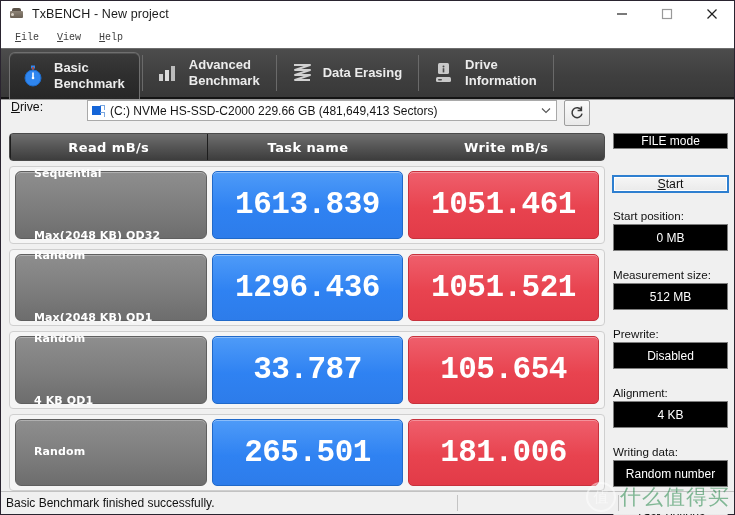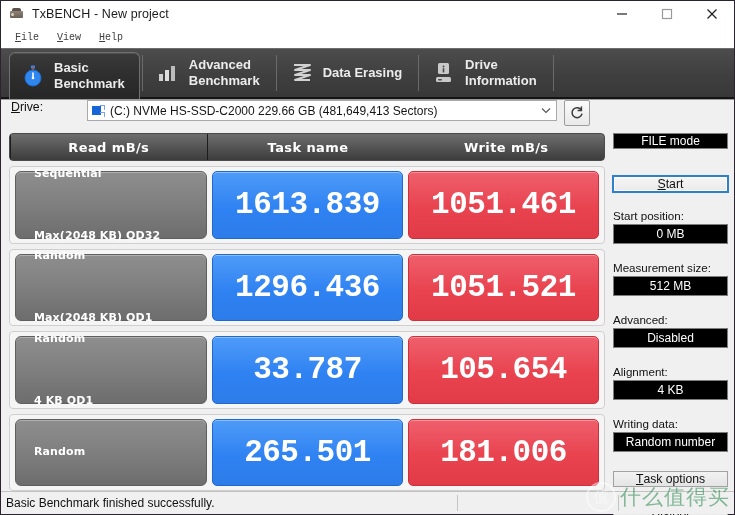--- a/index.html
+++ b/index.html
@@ -201,7 +201,7 @@
   .field{margin-top:7px;}
   .field-label{font-size:11.6px;color:#111;margin-bottom:2px;}
   .field-box{
-    height:20px;background:#000000;border:1px solid #7d7d7d;
+    height:27px;background:#000000;border:1px solid #7d7d7d;
     display:flex;align-items:center;justify-content:center;
     color:#ffffff;font-size:12px;box-sizing:border-box;
   }

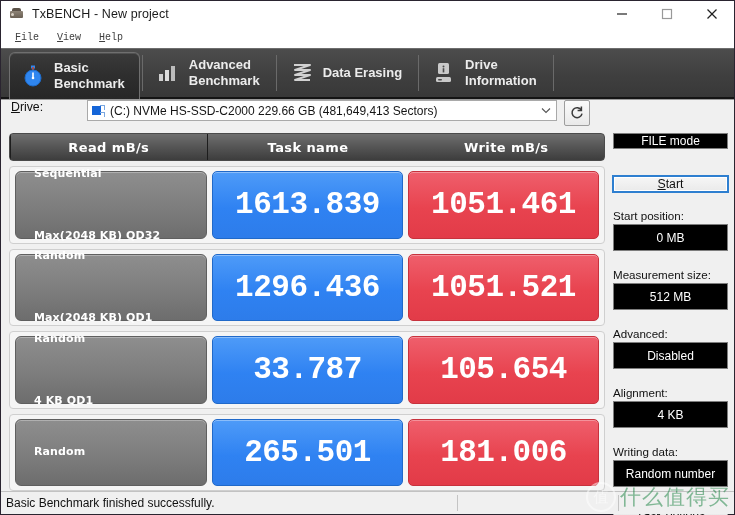--- a/index.html
+++ b/index.html
@@ -421,7 +421,7 @@
         </div>
 
         <div class="field">
-          <div class="field-label">Advanced:</div>
+          <div class="field-label">Prewrite:</div>
           <div class="field-box">Disabled</div>
         </div>
 

